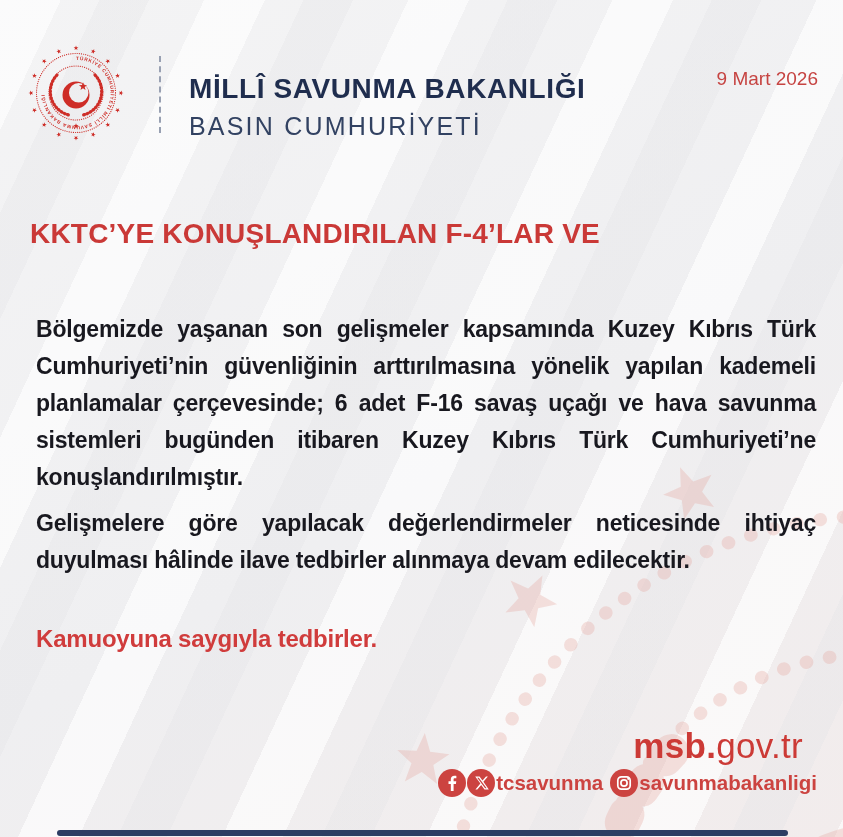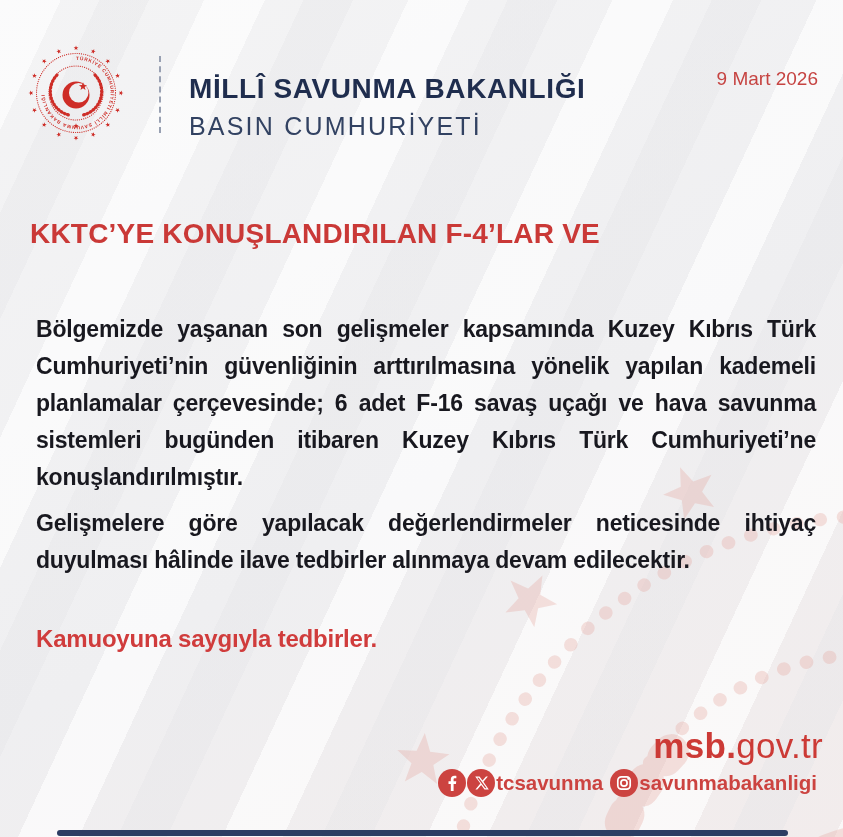--- a/index.html
+++ b/index.html
@@ -31,7 +31,7 @@
       color:#18181f;text-align:justify;letter-spacing:-.2px;}
   .closing{margin-top:41px !important;color:#d03c3c !important;text-align:left !important;
       font-size:24px !important;}
-  .site{position:absolute;right:20px;top:726px;font-size:35px;color:#cc3a36;letter-spacing:.3px;}
+  .site{position:absolute;right:40px;top:726px;font-size:35px;color:#cc3a36;letter-spacing:.3px;}
   .site .b{font-weight:700;}
   .site .r{font-weight:400;}
   .social{position:absolute;right:20px;top:769px;display:flex;align-items:center;gap:1px;

